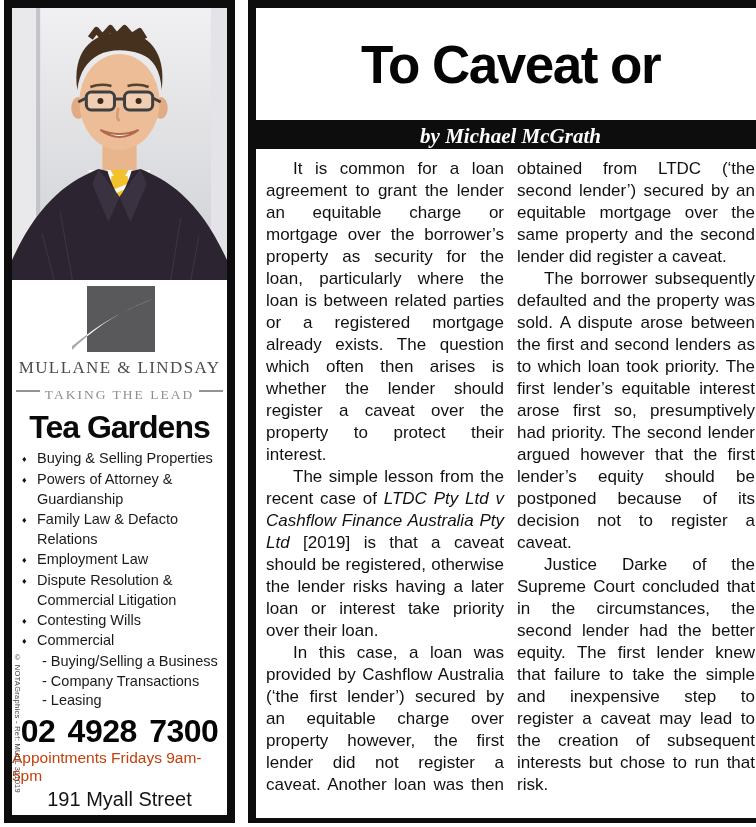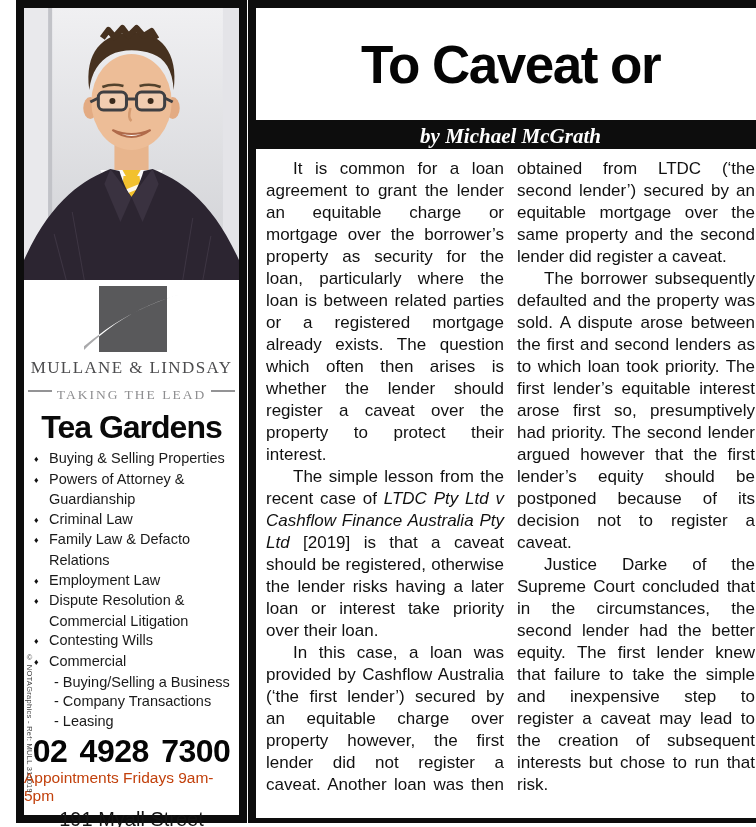--- a/index.html
+++ b/index.html
@@ -7,7 +7,7 @@
 
   
   .panel{position:absolute;top:0;background:#0d0d0d;box-sizing:border-box;}
-  .panel-left{left:16px;width:231px;height:823px;padding:8px;}
+  .panel-left{left:4px;width:231px;height:823px;padding:8px;}
   .panel-right{left:248px;width:525px;height:823px;padding:8px;display:flex;flex-direction:column;}
   .panel-inner{background:#ffffff;width:100%;height:100%;box-sizing:border-box;position:relative;display:flex;flex-direction:column;align-items:center;}
 

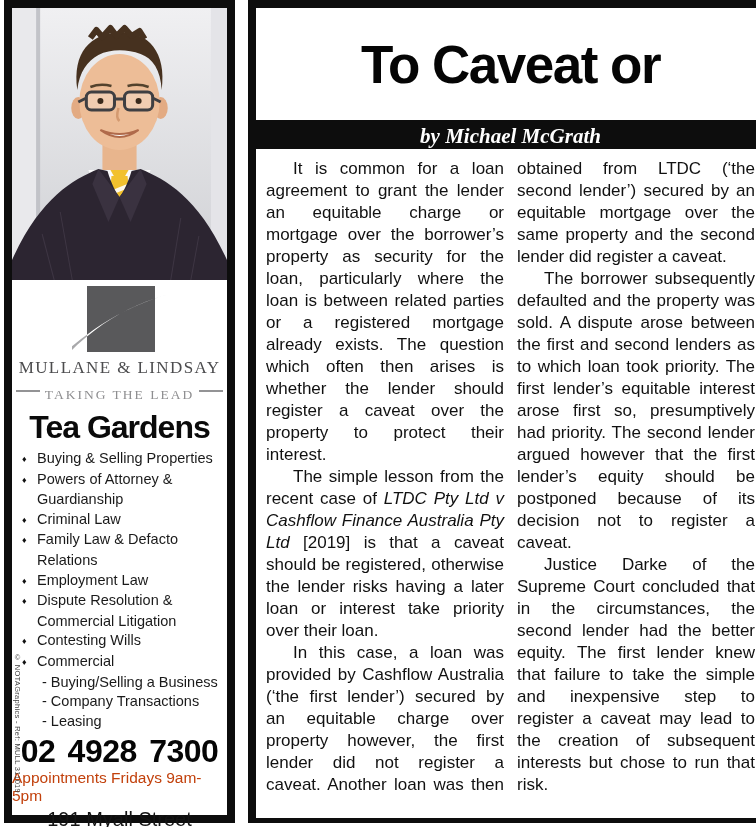--- a/index.html
+++ b/index.html
@@ -129,7 +129,6 @@
     <div class="services">
         <div class="svc bullet"><span class="diamond">♦</span><span>Buying &amp; Selling Properties</span></div>
         <div class="svc bullet"><span class="diamond">♦</span><span>Powers of Attorney &amp; Guardianship</span></div>
-        <div class="svc bullet"><span class="diamond">♦</span><span>Criminal Law</span></div>
         <div class="svc bullet"><span class="diamond">♦</span><span>Family Law &amp; Defacto Relations</span></div>
         <div class="svc bullet"><span class="diamond">♦</span><span>Employment Law</span></div>
         <div class="svc bullet"><span class="diamond">♦</span><span>Dispute Resolution &amp; Commercial Litigation</span></div>

